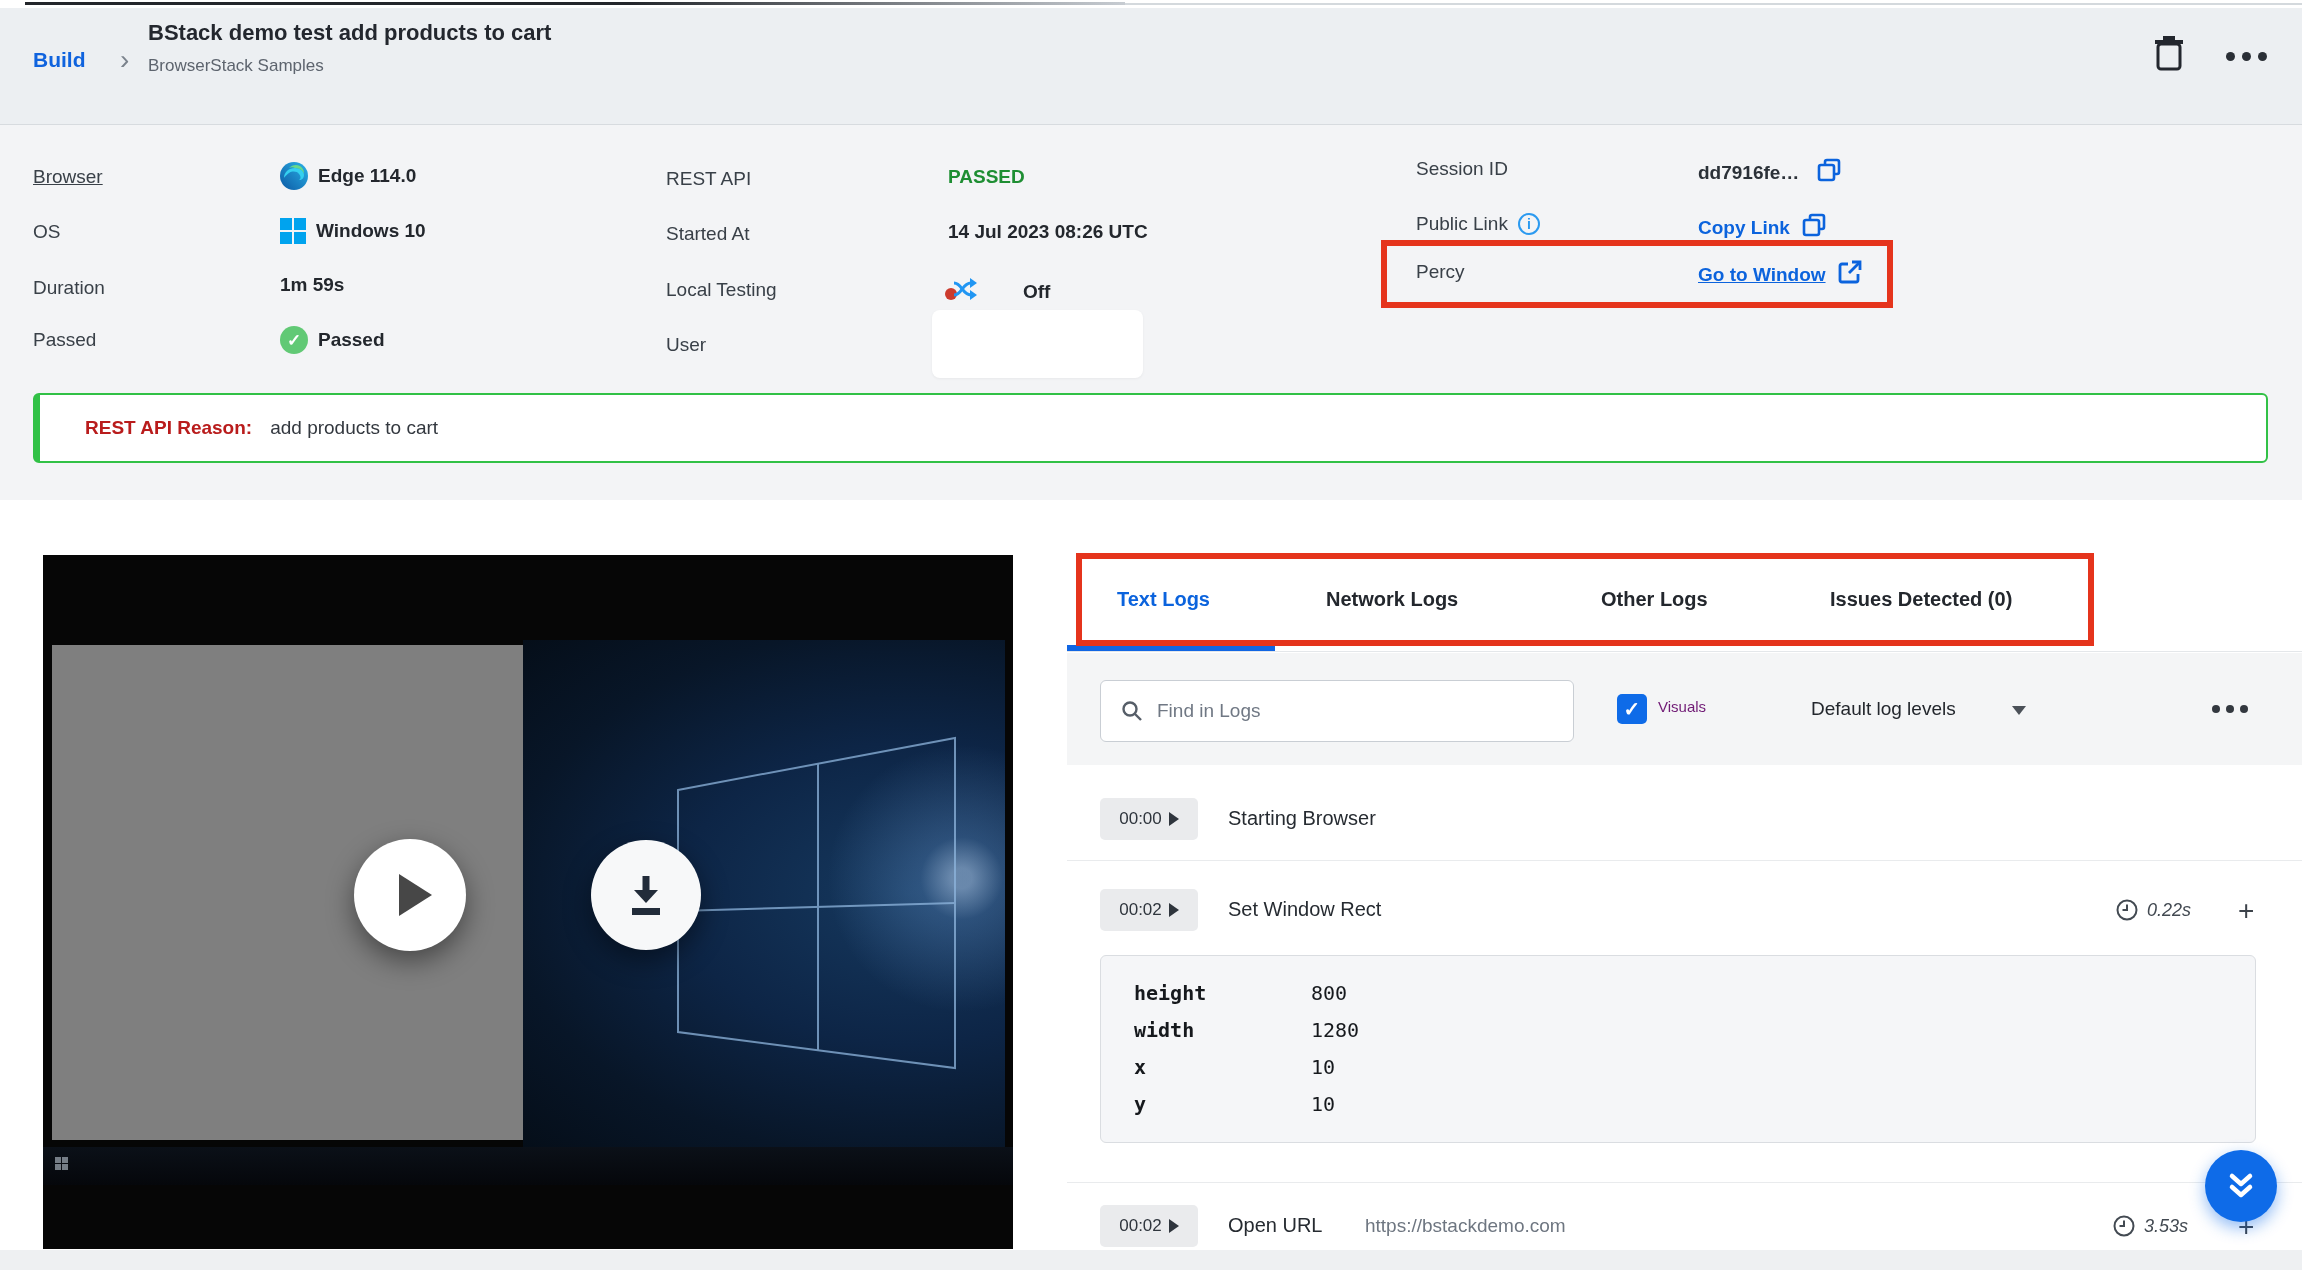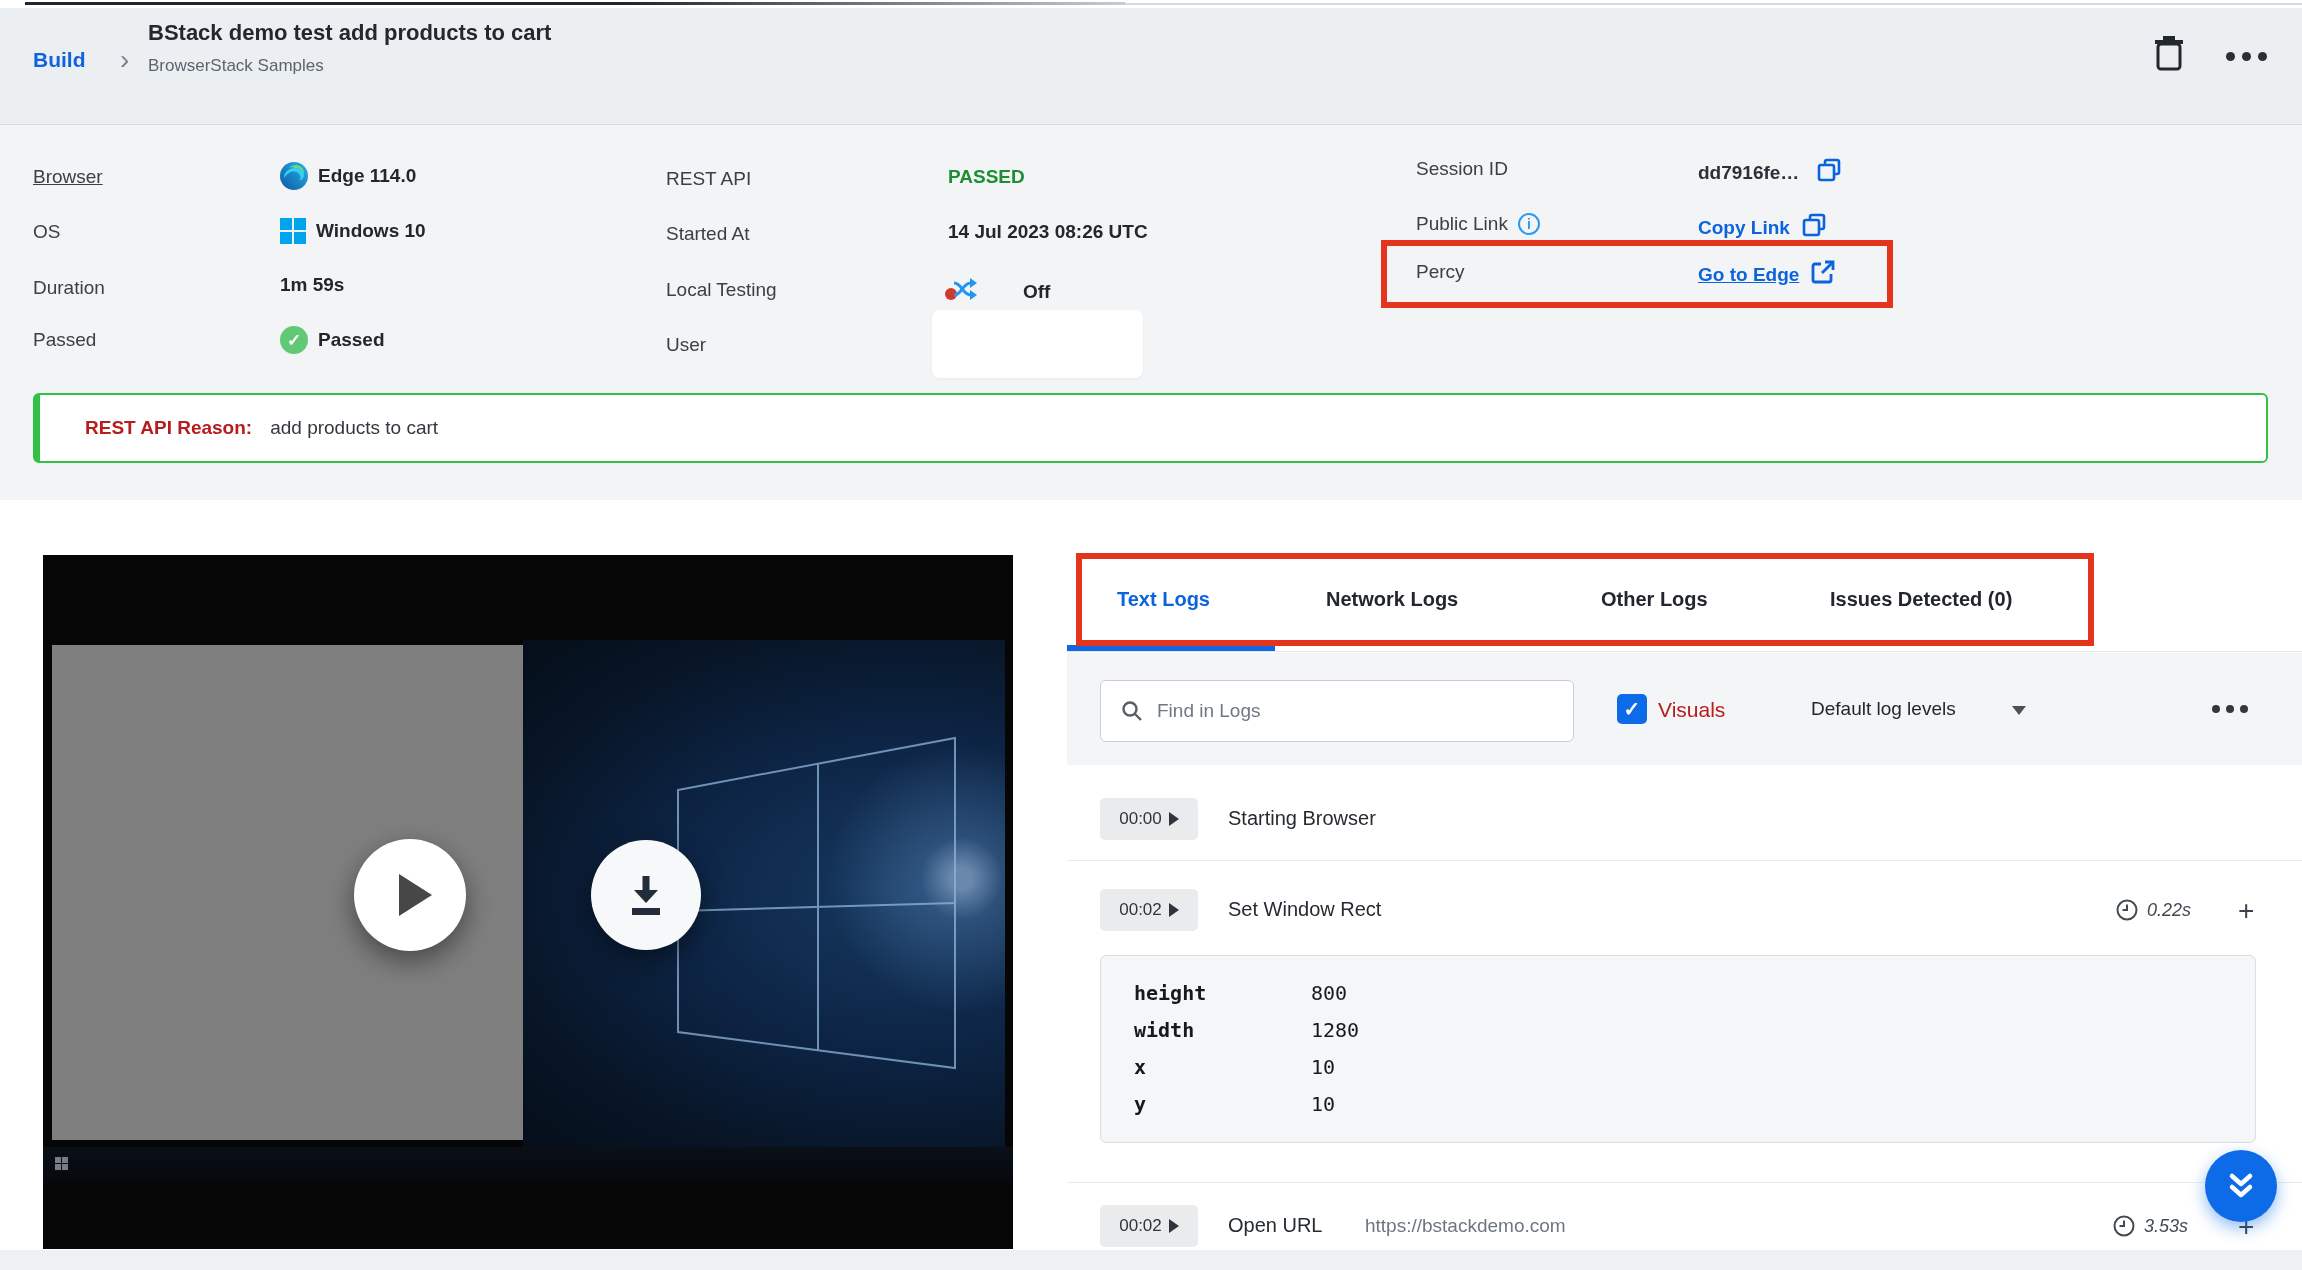--- a/index.html
+++ b/index.html
@@ -224,7 +224,7 @@
 
 <div class="abs mlabel" style="left:1416px;top:261px;">Percy</div>
 <div class="abs mvalue" style="left:1698px;top:258px;">
-  <span class="link underline">Go to Edge</span>
+  <span class="link underline">Go to Window</span>
   <span>
     <svg width="28" height="28" viewBox="0 0 28 28" fill="none" stroke="#0b63dd" stroke-width="2.8">
       <path d="M12 6 H6 a2 2 0 0 0-2 2 v14 a2 2 0 0 0 2 2 h14 a2 2 0 0 0 2-2 v-6"></path>

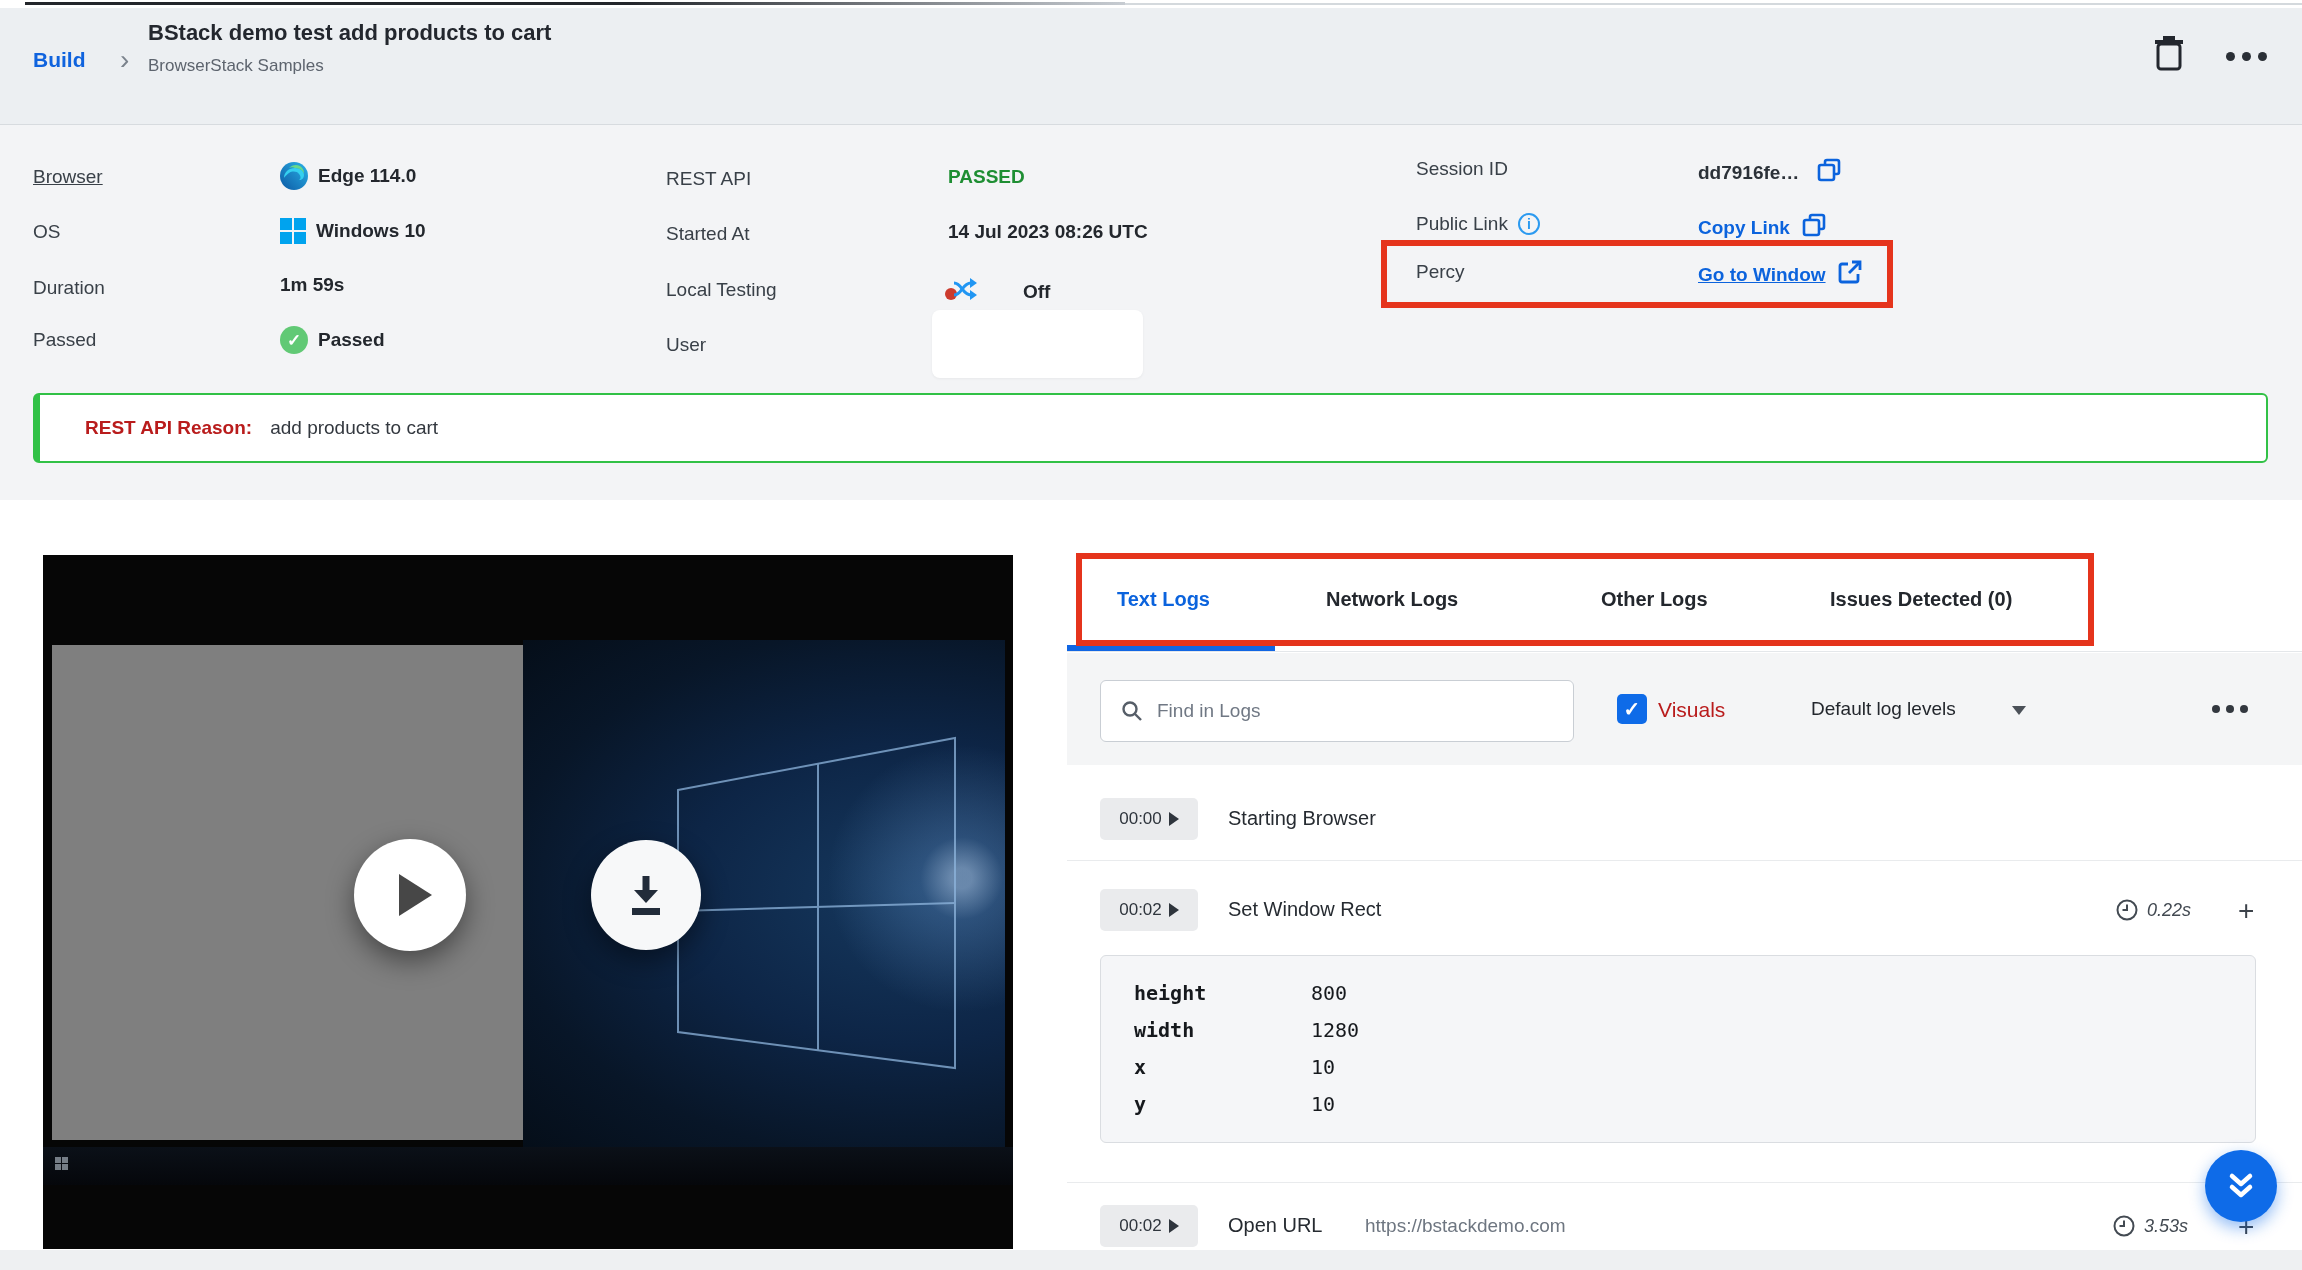--- a/index.html
+++ b/index.html
@@ -78,7 +78,7 @@
   .search-box input::placeholder { color:#707884; }
   .checkbox { left:550px; top:41px; width:30px; height:30px; background:#0e6be8; border-radius:5px; color:#fff; font-size:20px; font-weight:bold;
     display:flex; align-items:center; justify-content:center; cursor:pointer; }
-  .visuals-lbl { left:591px; top:45px; font-size:21px; color:#b91c1c; }
+  .visuals-lbl { left:591px; top:45px; font-size:15px; color:#701a75; }
   .loglevel { left:744px; top:45px; font-size:19px; color:#23272d; cursor:pointer; }
   .caret { left:945px; top:53px; width:0; height:0; border-left:7px solid transparent; border-right:7px solid transparent; border-top:9px solid #4b5158; }
   .row-dots { left:1145px; top:52px; display:flex; gap:6px; cursor:pointer; }

